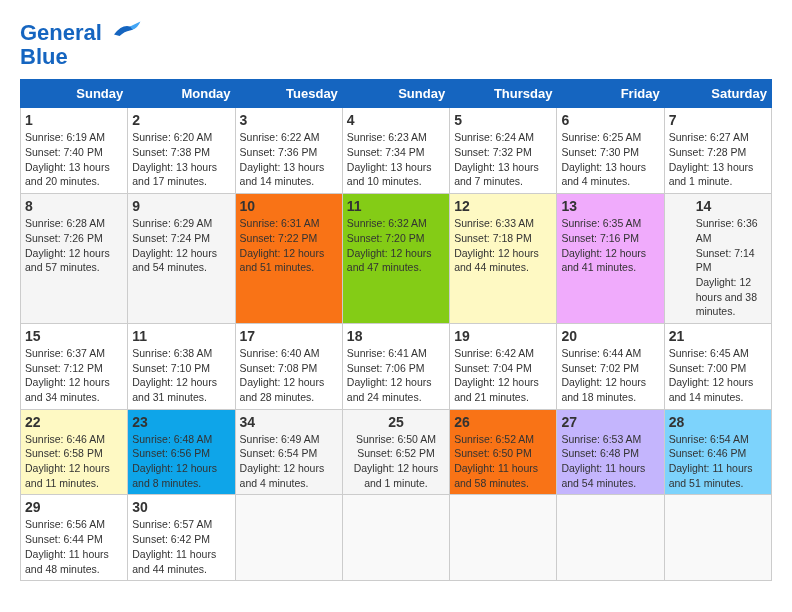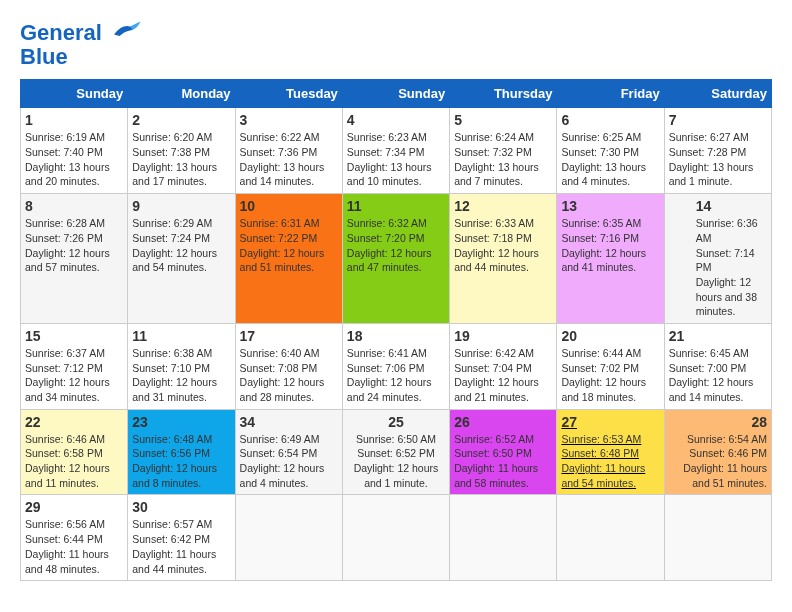--- a/index.html
+++ b/index.html
@@ -335,7 +335,7 @@
       Daylight: 12 hours and 1 minute.
     </div>
   </td>
-        <td style="background: #d946ef;">
+        <td style="background: #f97316;">
     <span class="day-number">26</span>
     <div class="day-info">
       Sunrise: 6:52 AM<br>

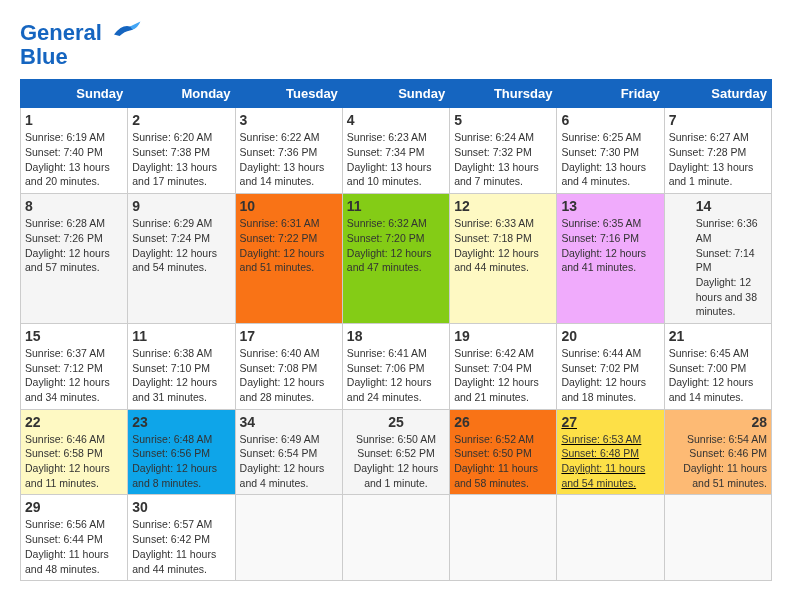--- a/index.html
+++ b/index.html
@@ -343,7 +343,7 @@
       Daylight: 11 hours and 58 minutes.
     </div>
   </td>
-        <td style="background: #fde047; text-decoration: underline;">
+        <td style="background: #c4b5fd;">
     <span class="day-number">27</span>
     <div class="day-info">
       Sunrise: 6:53 AM<br>

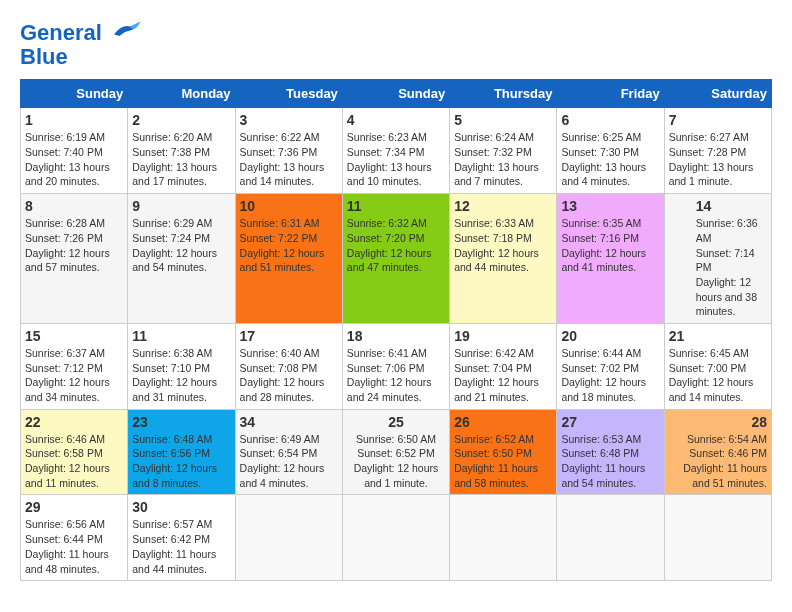--- a/index.html
+++ b/index.html
@@ -351,7 +351,7 @@
       Daylight: 11 hours and 54 minutes.
     </div>
   </td>
-        <td style="background: #fdba74; text-align: right;">
+        <td style="background: #7dd3fc;">
     <span class="day-number">28</span>
     <div class="day-info">
       Sunrise: 6:54 AM<br>

